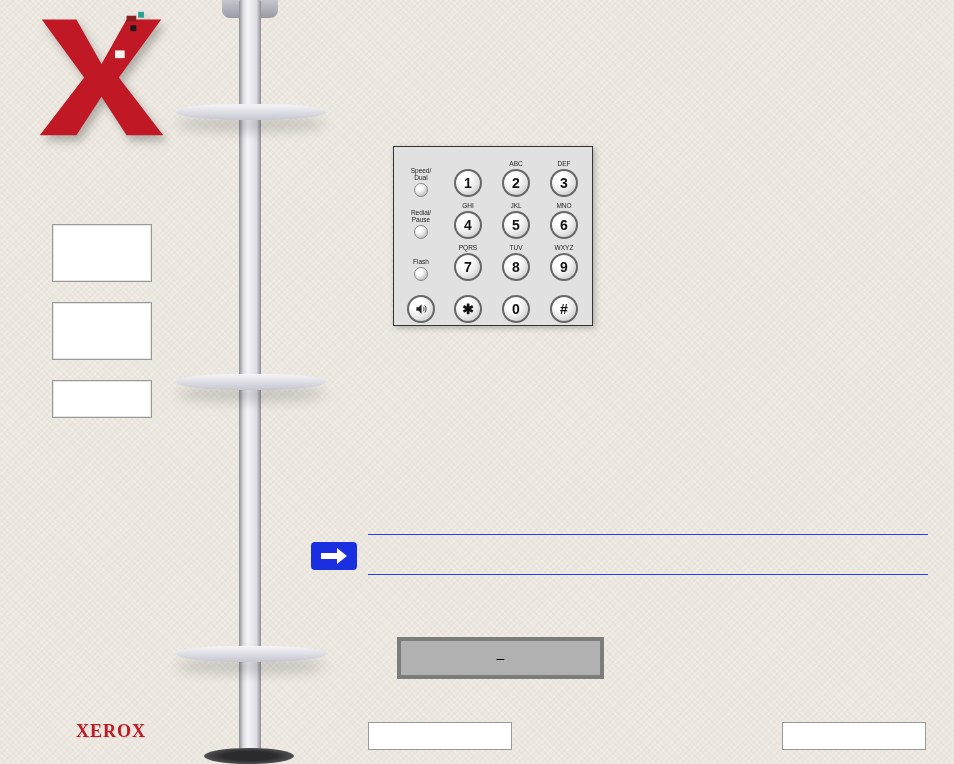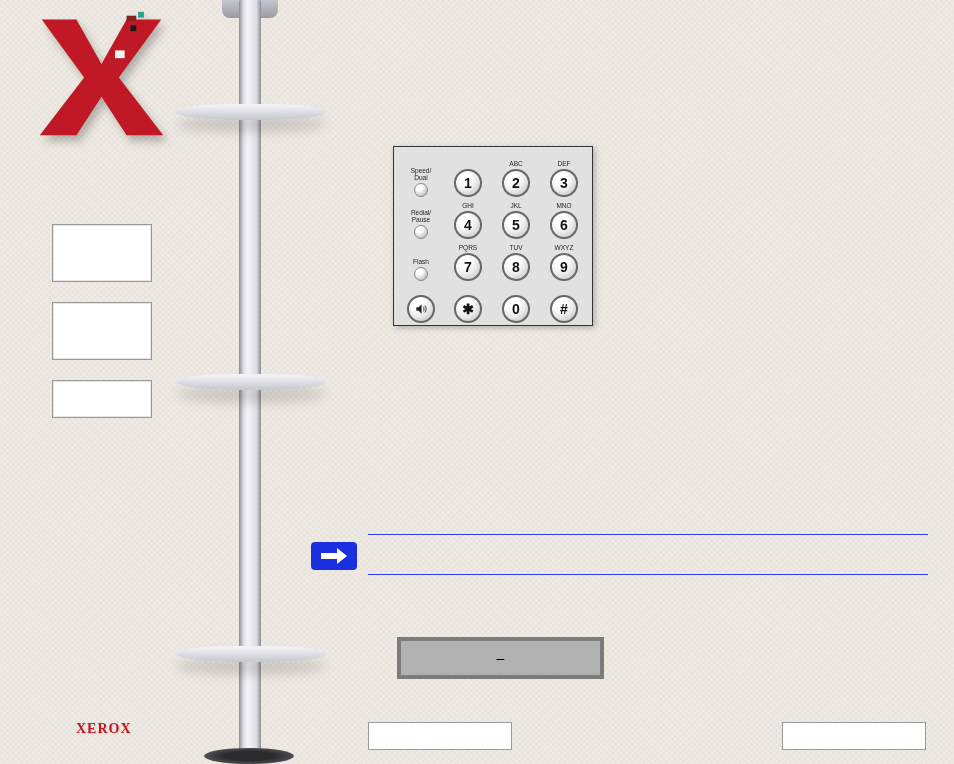--- a/index.html
+++ b/index.html
@@ -199,7 +199,7 @@
     font-family: Georgia, 'Times New Roman', serif;
     font-weight: bold;
     letter-spacing: 1px;
-    font-size: 14px;
+    font-size: 18px;
     color: #c01824;
     text-shadow: 1px 1px 0 rgba(0,0,0,0.1);
   }

